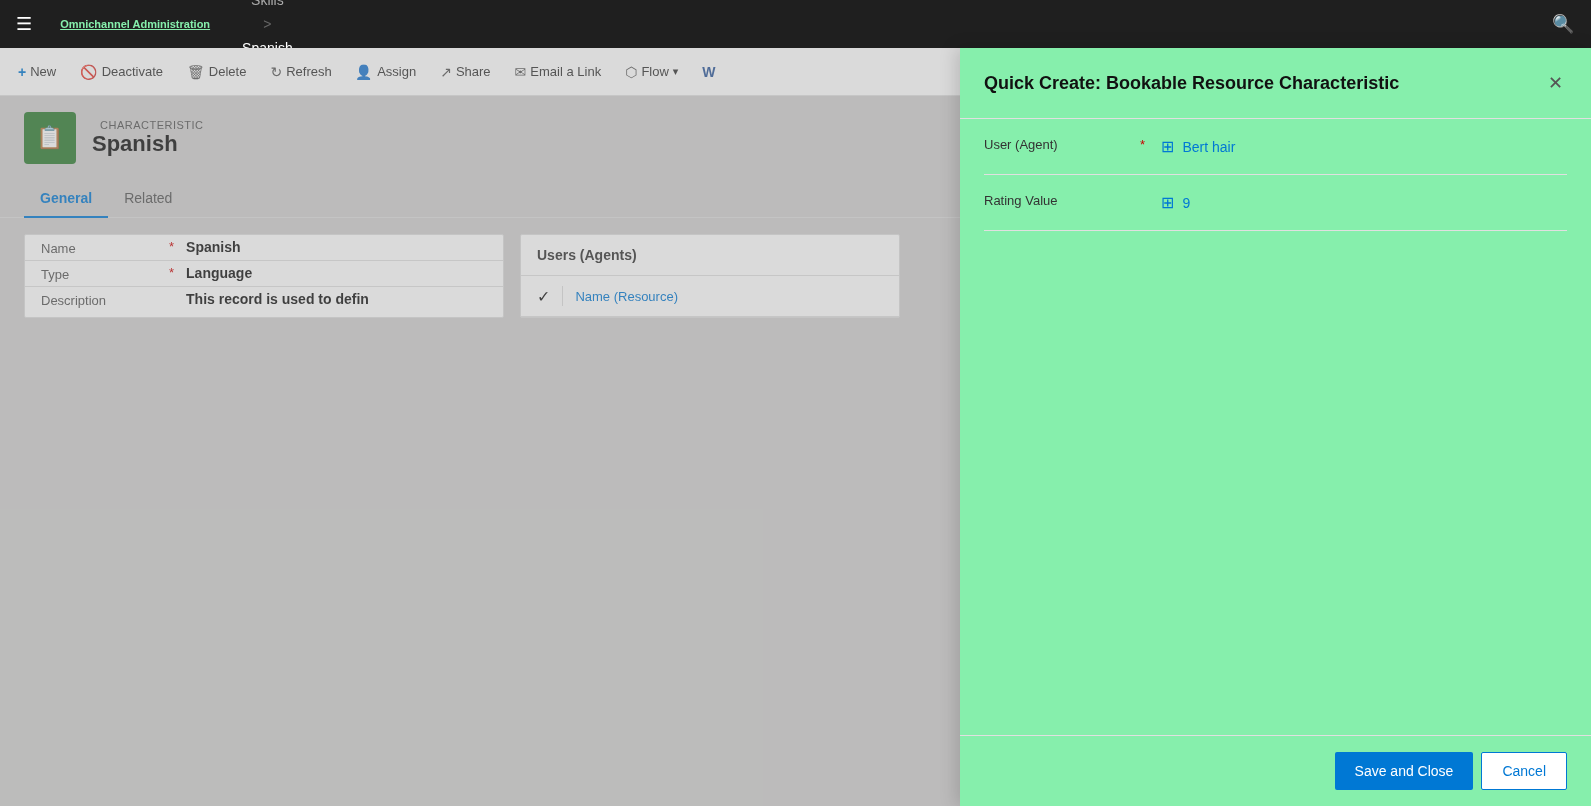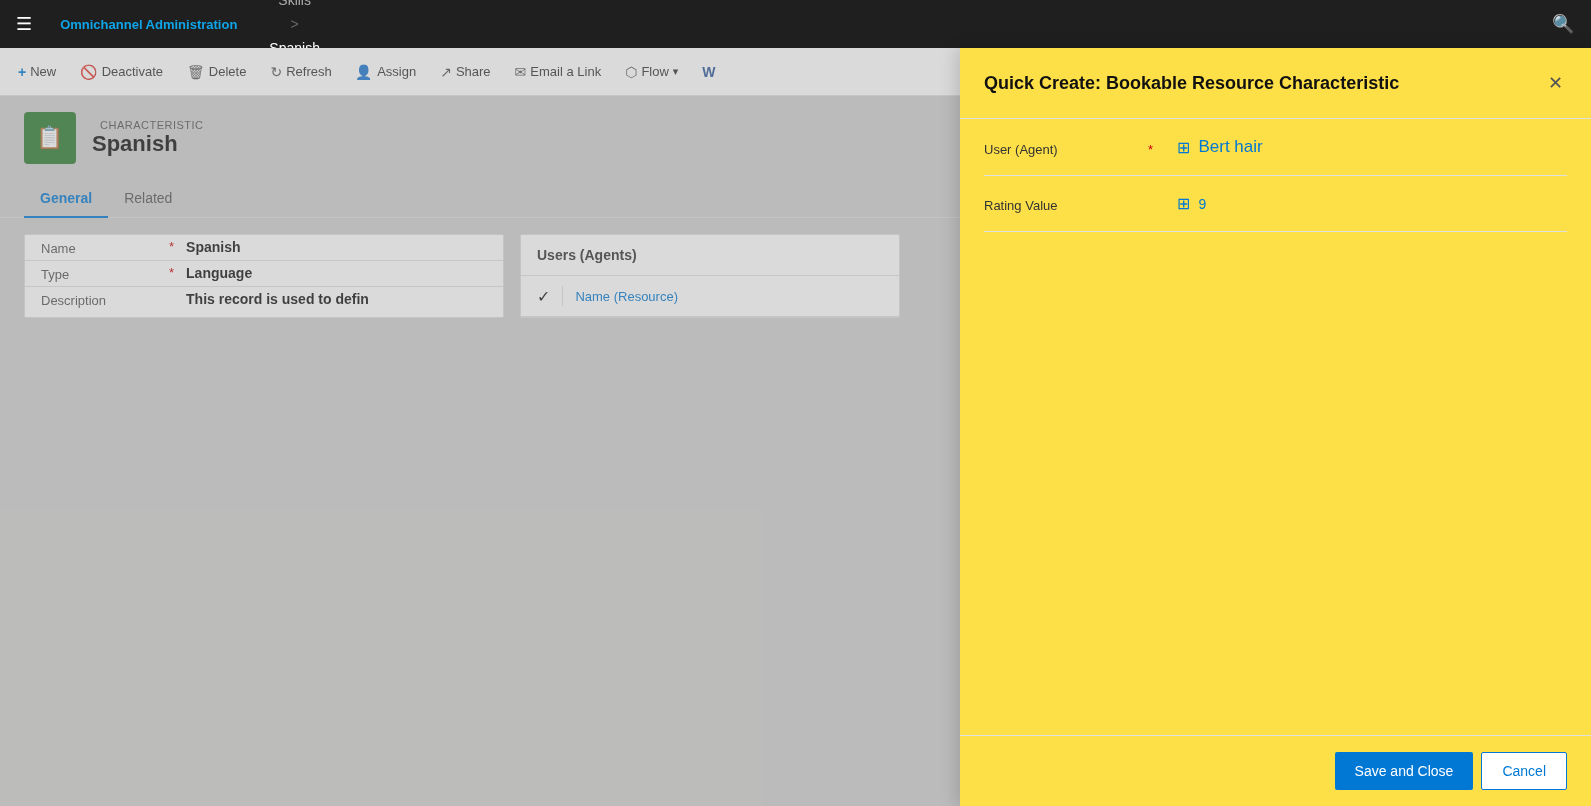--- a/index.html
+++ b/index.html
@@ -22,12 +22,13 @@
       padding: 4px 8px;
     }
     .nav-app-name {
-      color: #0ea5e9;
-      font-size: 13px;
+      color: #86efac;
+      font-size: 11px;
       font-weight: 600;
       margin-right: 24px;
       background: #1f1f1f;
       padding: 0 8px;
+      text-decoration: underline;
     }
     .nav-breadcrumb {
       color: #ccc;

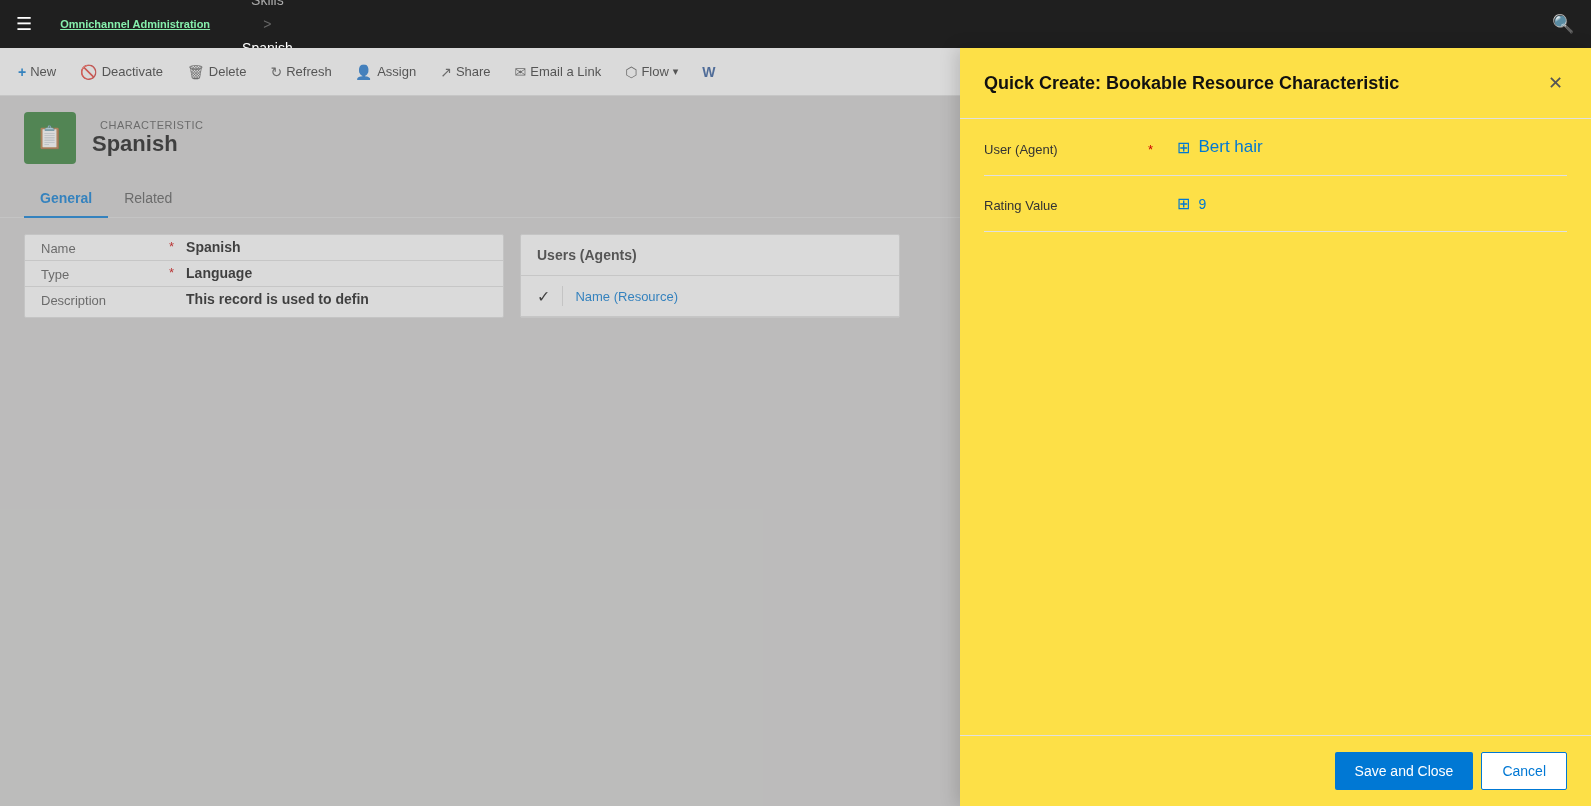--- a/index.html
+++ b/index.html
@@ -214,7 +214,7 @@
       top: 0;
       width: 631px;
       height: 100%;
-      background: #fde047;
+      background: #86efac;
       box-shadow: -4px 0 16px rgba(0,0,0,0.15);
       display: flex;
       flex-direction: column;

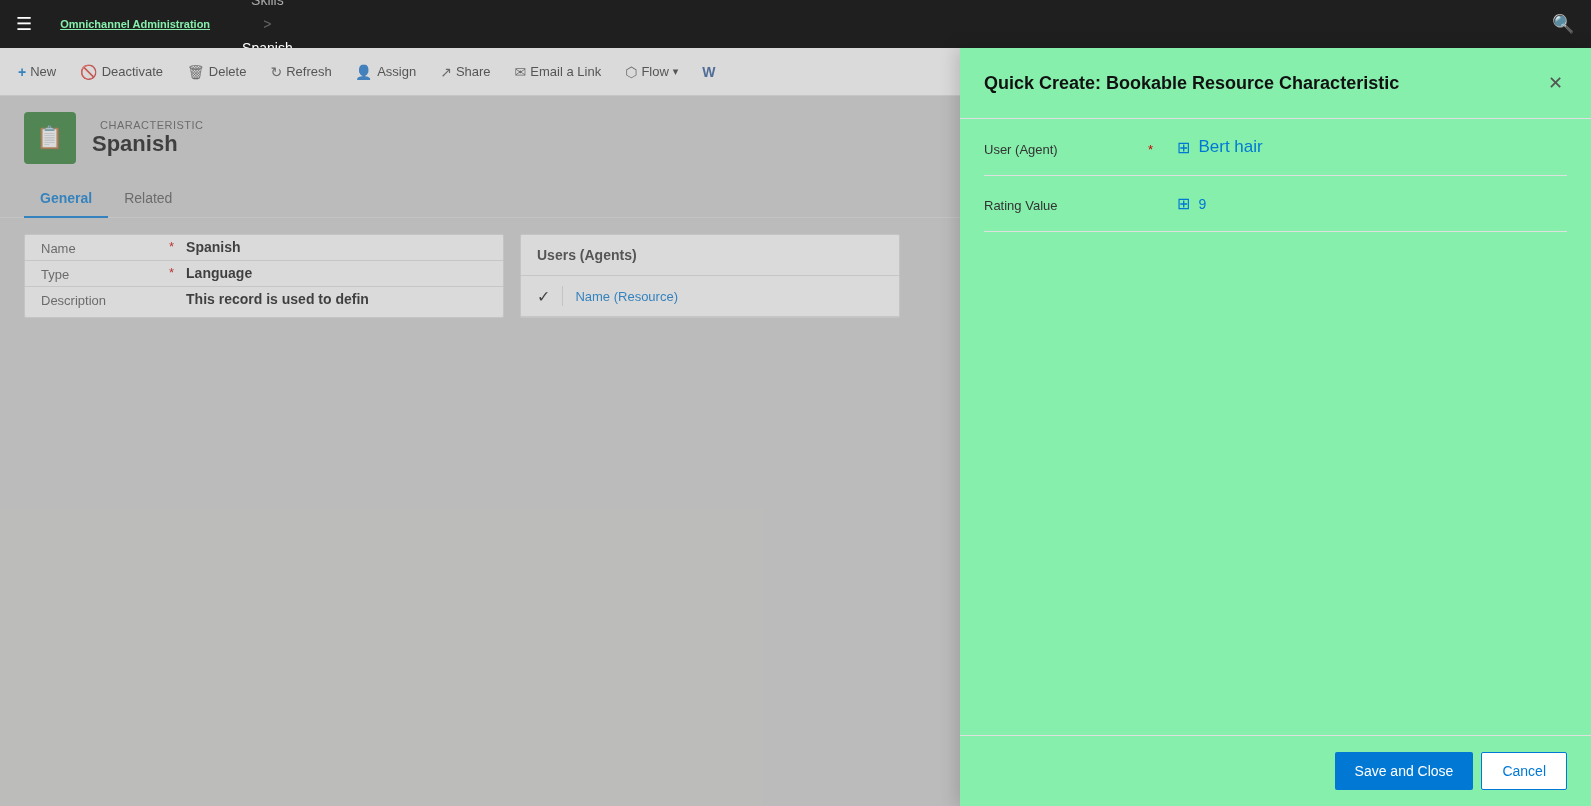--- a/index.html
+++ b/index.html
@@ -249,10 +249,10 @@
 
     .qc-field-row {
       display: flex;
-      align-items: flex-end;
+      align-items: flex-start;
       padding: 18px 0;
       border-bottom: 1px solid #e0e0e0;
-      gap: 20px;
+      gap: 12px;
     }
     .qc-field-label {
       width: 140px;

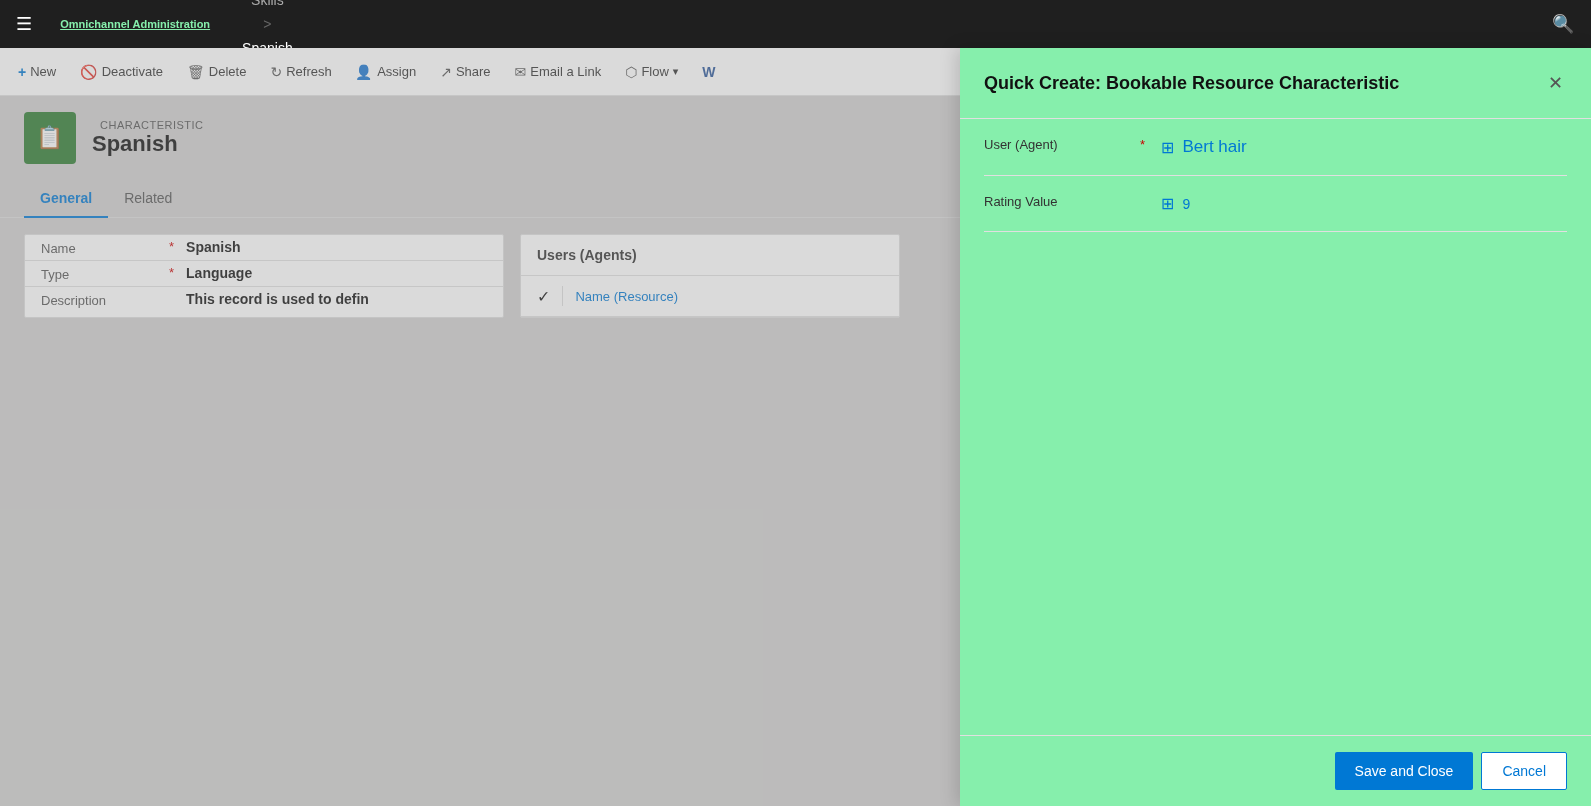--- a/index.html
+++ b/index.html
@@ -277,7 +277,7 @@
     }
     .qc-link-text {
       color: #0078d4;
-      font-size: 17px;
+      font-size: 14px;
       font-weight: 500;
       cursor: pointer;
     }

